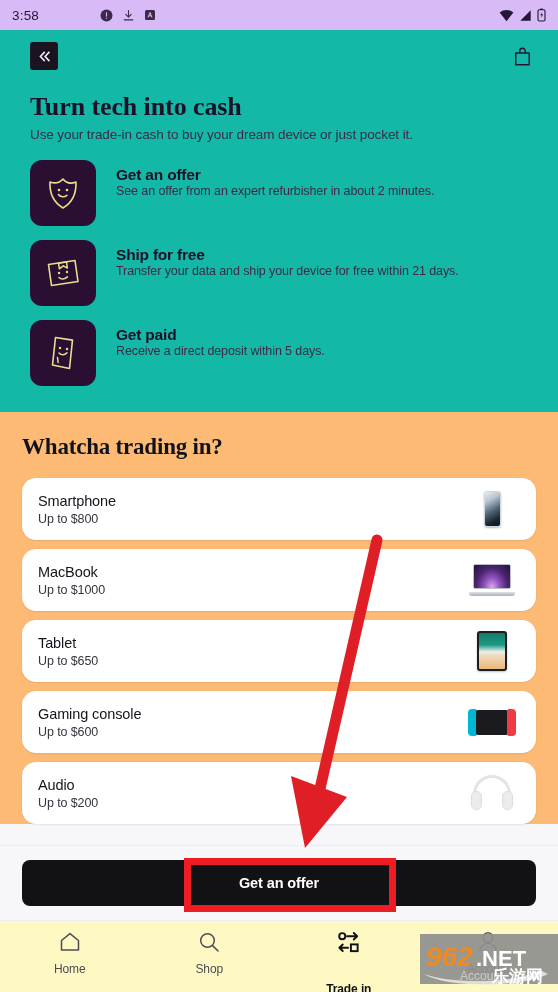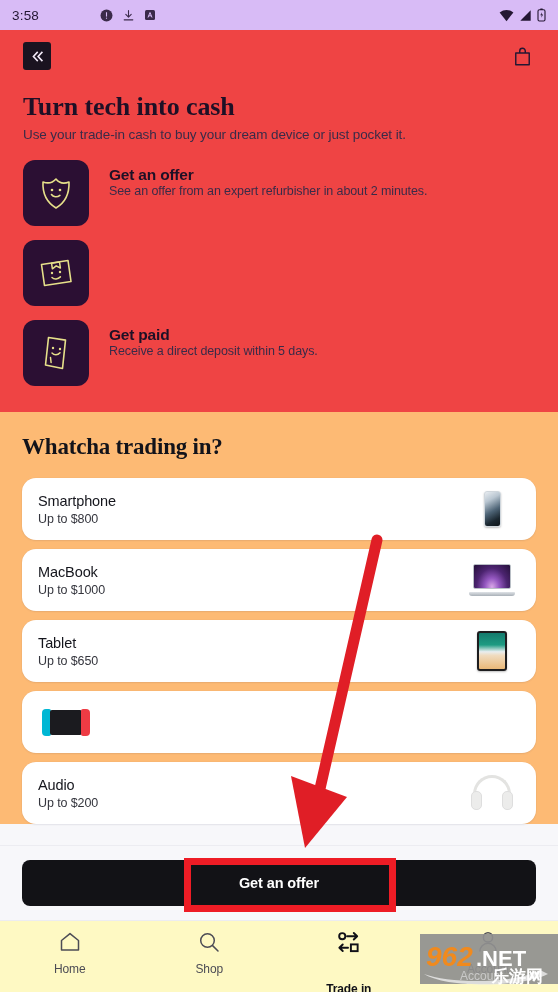--- a/index.html
+++ b/index.html
@@ -26,8 +26,8 @@
 
   
   .hero {
-    background: #ef4444;
-    padding: 8px 22px 22px 23px;
+    background: #14b8a6;
+    padding: 8px 22px 22px 30px;
     height: 382px;
   }
   .hero-top { display: flex; align-items: center; height: 36px; }

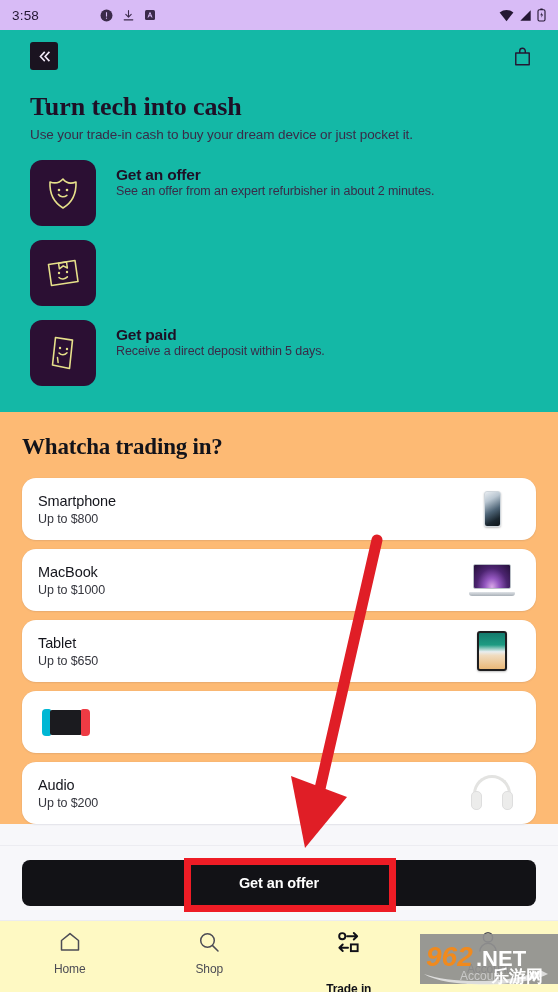--- a/index.html
+++ b/index.html
@@ -231,6 +231,10 @@
             <path d="M14 21.5c2.2 2.2 6 1.8 8.4-.6" fill="none" stroke="#E6E08A" stroke-width="1.5" stroke-linecap="round"></path>
           </svg>
         </div>
+        <div class="feat-body">
+          <div class="feat-title">Ship for free</div>
+          <div class="feat-desc">Transfer your data and ship your device for free within 21 days.</div>
+        </div>
       </div>
 
       <div class="feature">

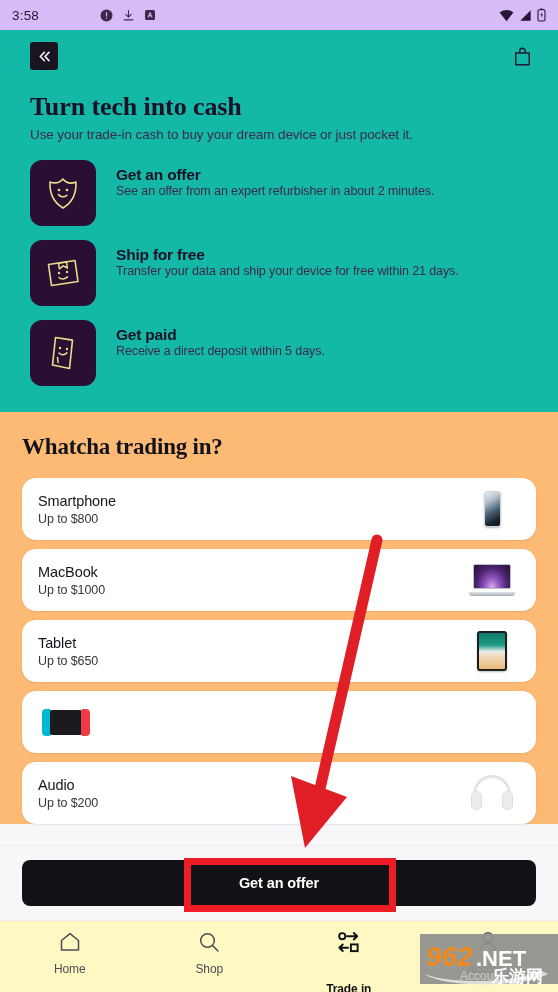--- a/index.html
+++ b/index.html
@@ -294,6 +294,10 @@
       </div>
 
       <div class="card">
+        <div class="card-text">
+          <div class="card-name">Gaming console</div>
+          <div class="card-price">Up to $600</div>
+        </div>
         <div class="card-thumb">
           <div class="t-switch">
               <div class="joy-l"></div>

